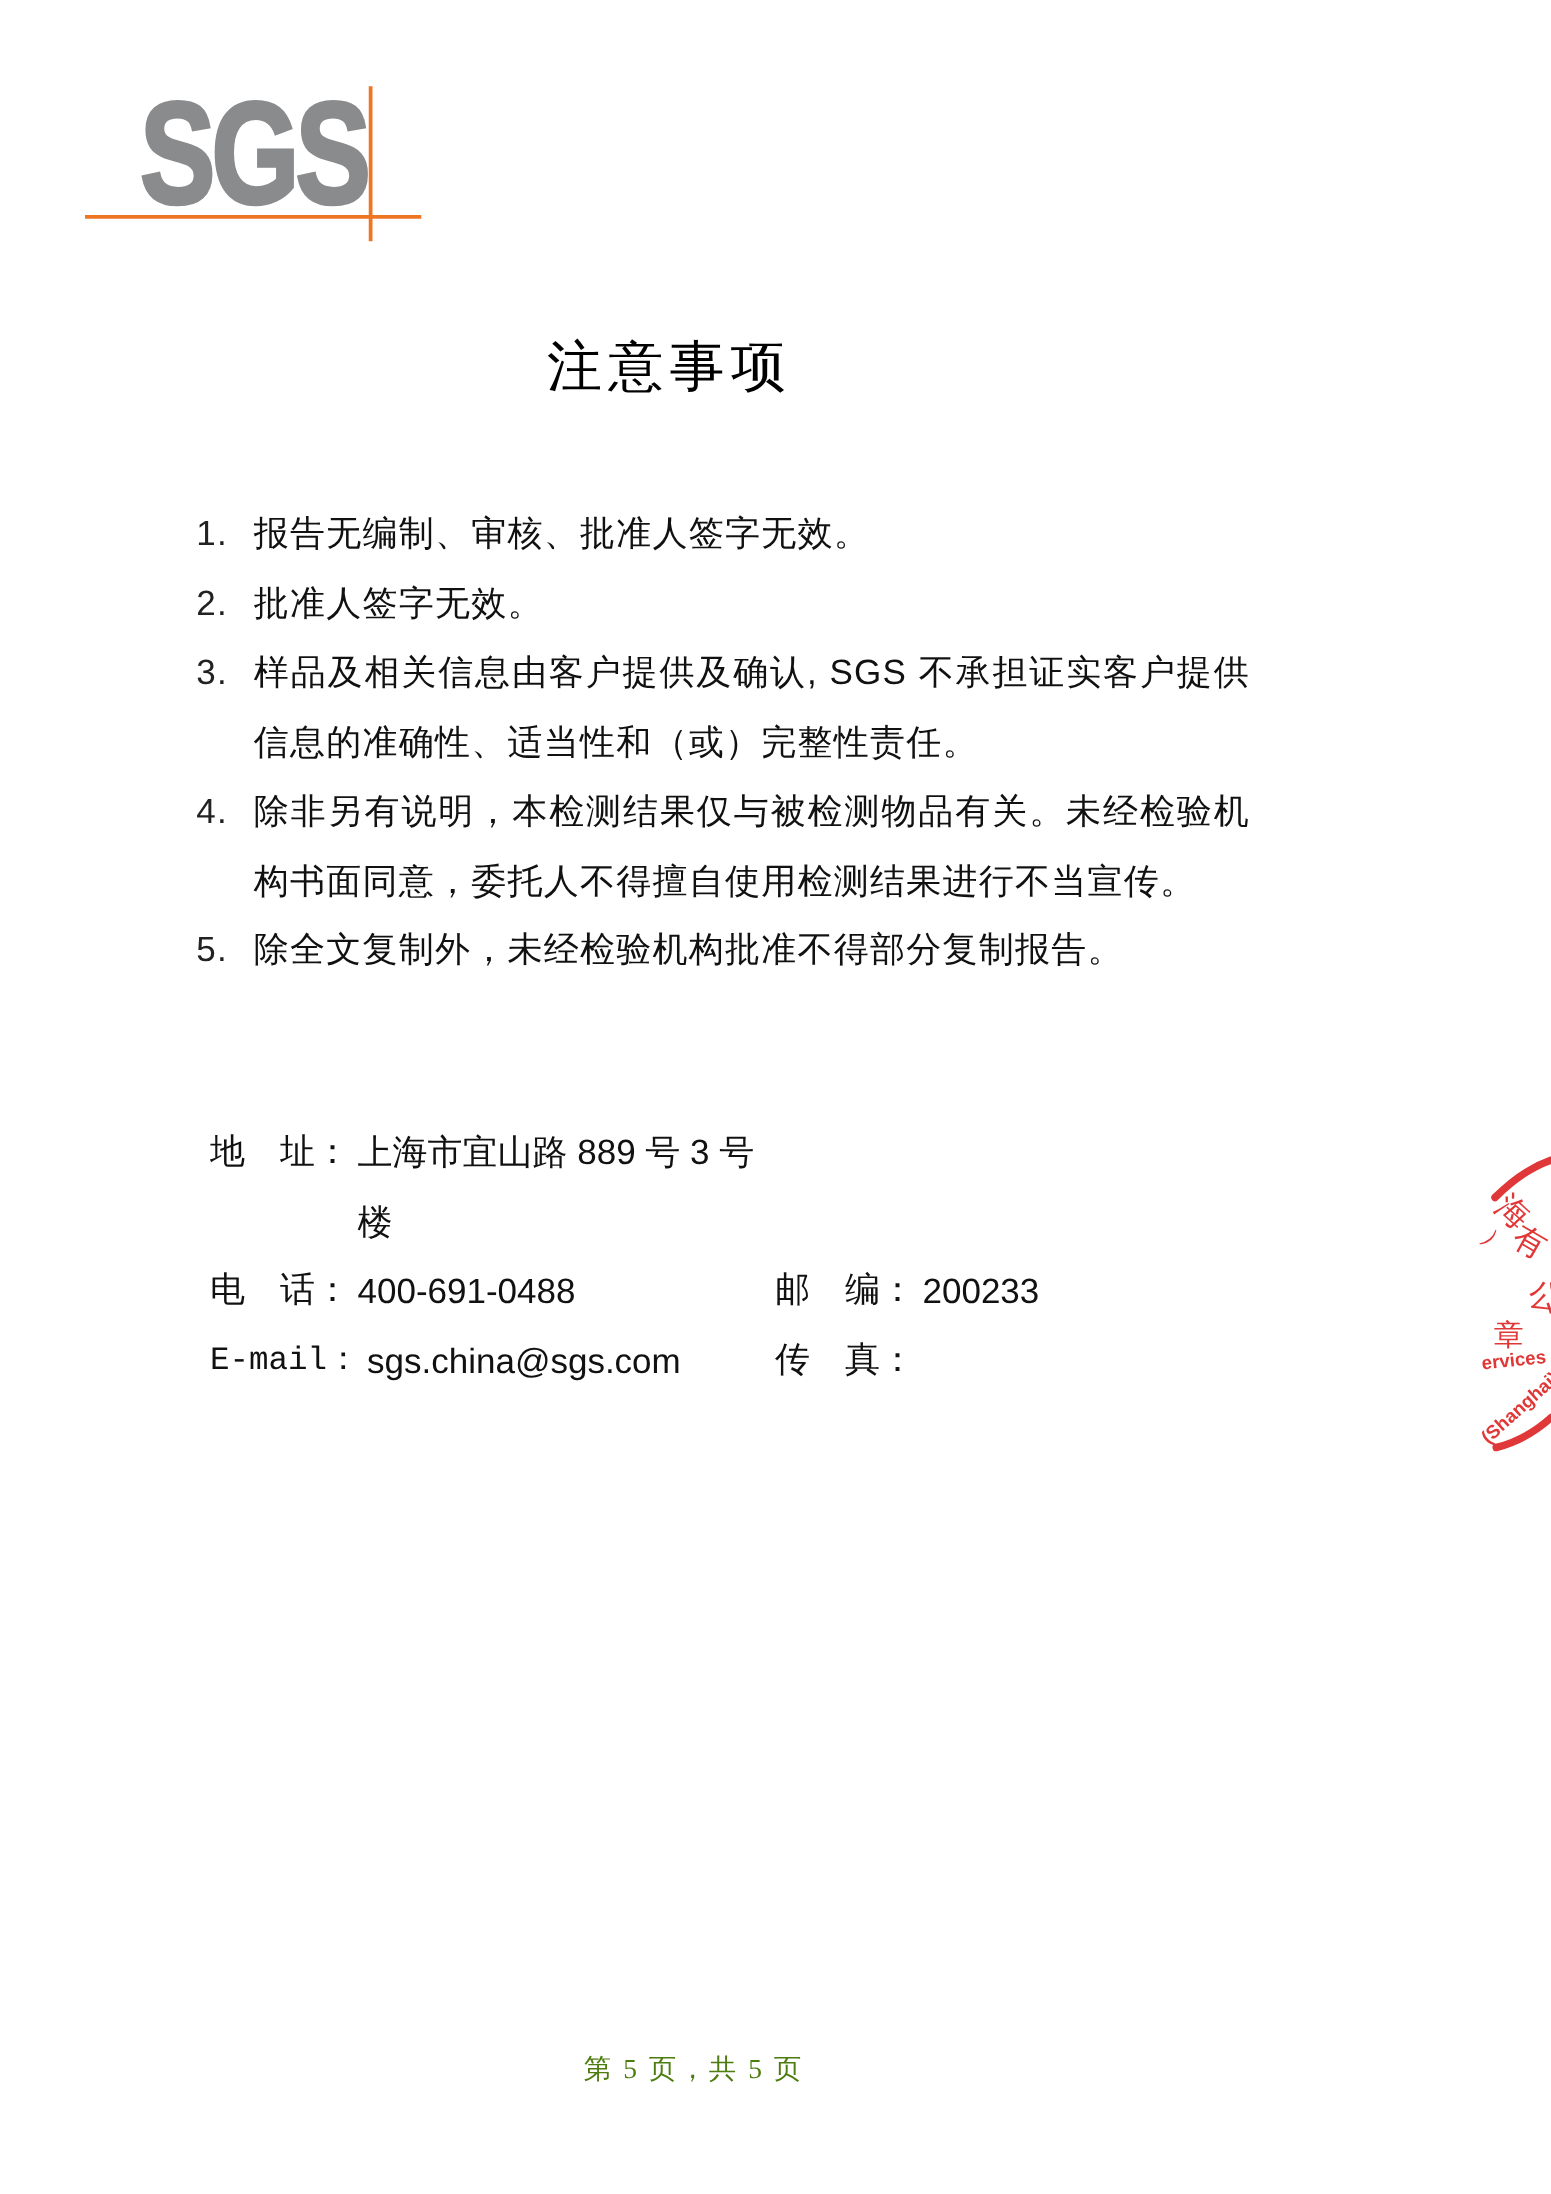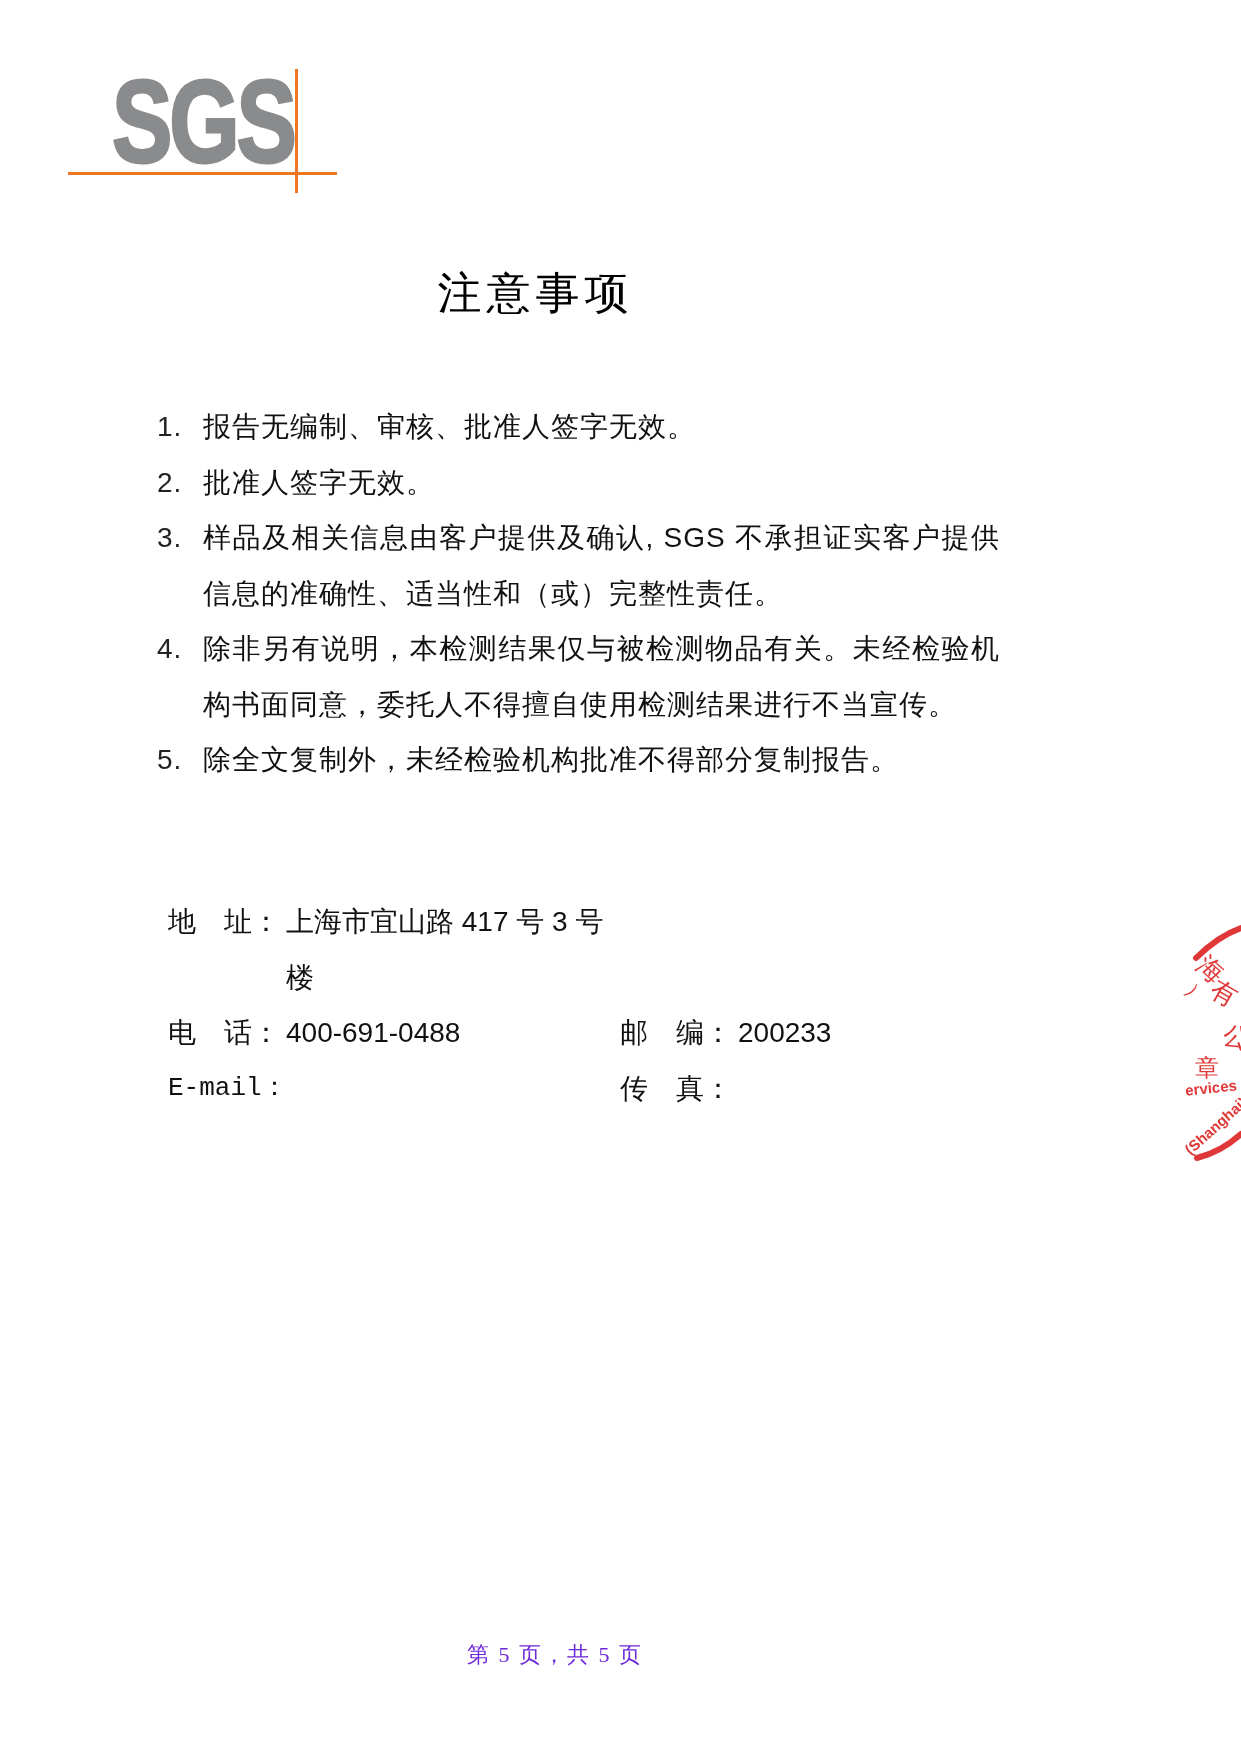--- a/index.html
+++ b/index.html
@@ -108,7 +108,7 @@
     <div class="contact-row">
       <div class="c-left">
         <span class="lbl">地　址：</span>
-        <span class="val val-mixed">上海市宜山路 417 号 3 号楼</span>
+        <span class="val val-mixed">上海市宜山路 889 号 3 号楼</span>
       </div>
     </div>
     <div class="contact-row">

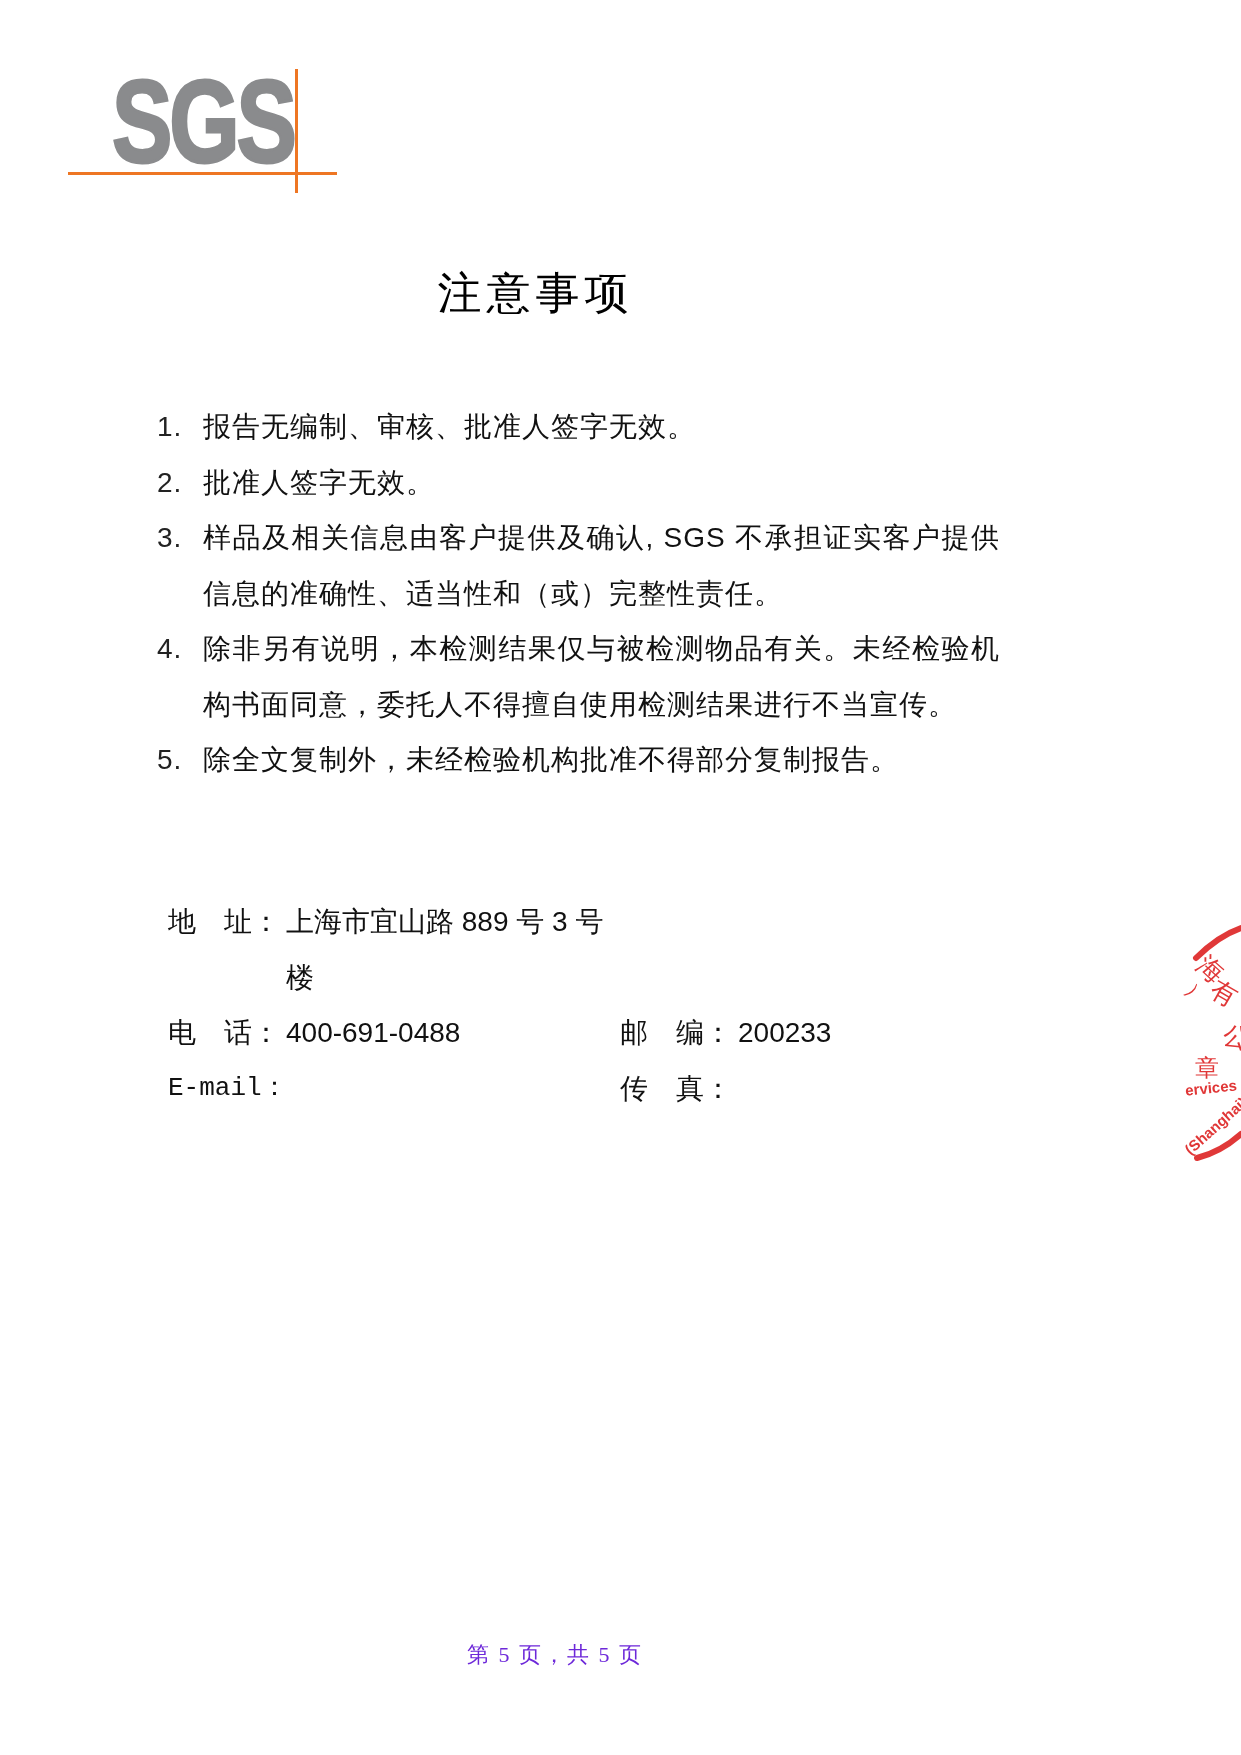--- a/index.html
+++ b/index.html
@@ -124,6 +124,7 @@
     <div class="contact-row">
       <div class="c-left">
         <span class="lbl lbl-mono">E-mail：</span>
+        <span class="val val-num">sgs.china@sgs.com</span>
       </div>
       <div class="c-right">
         <span class="lbl">传　真：</span>

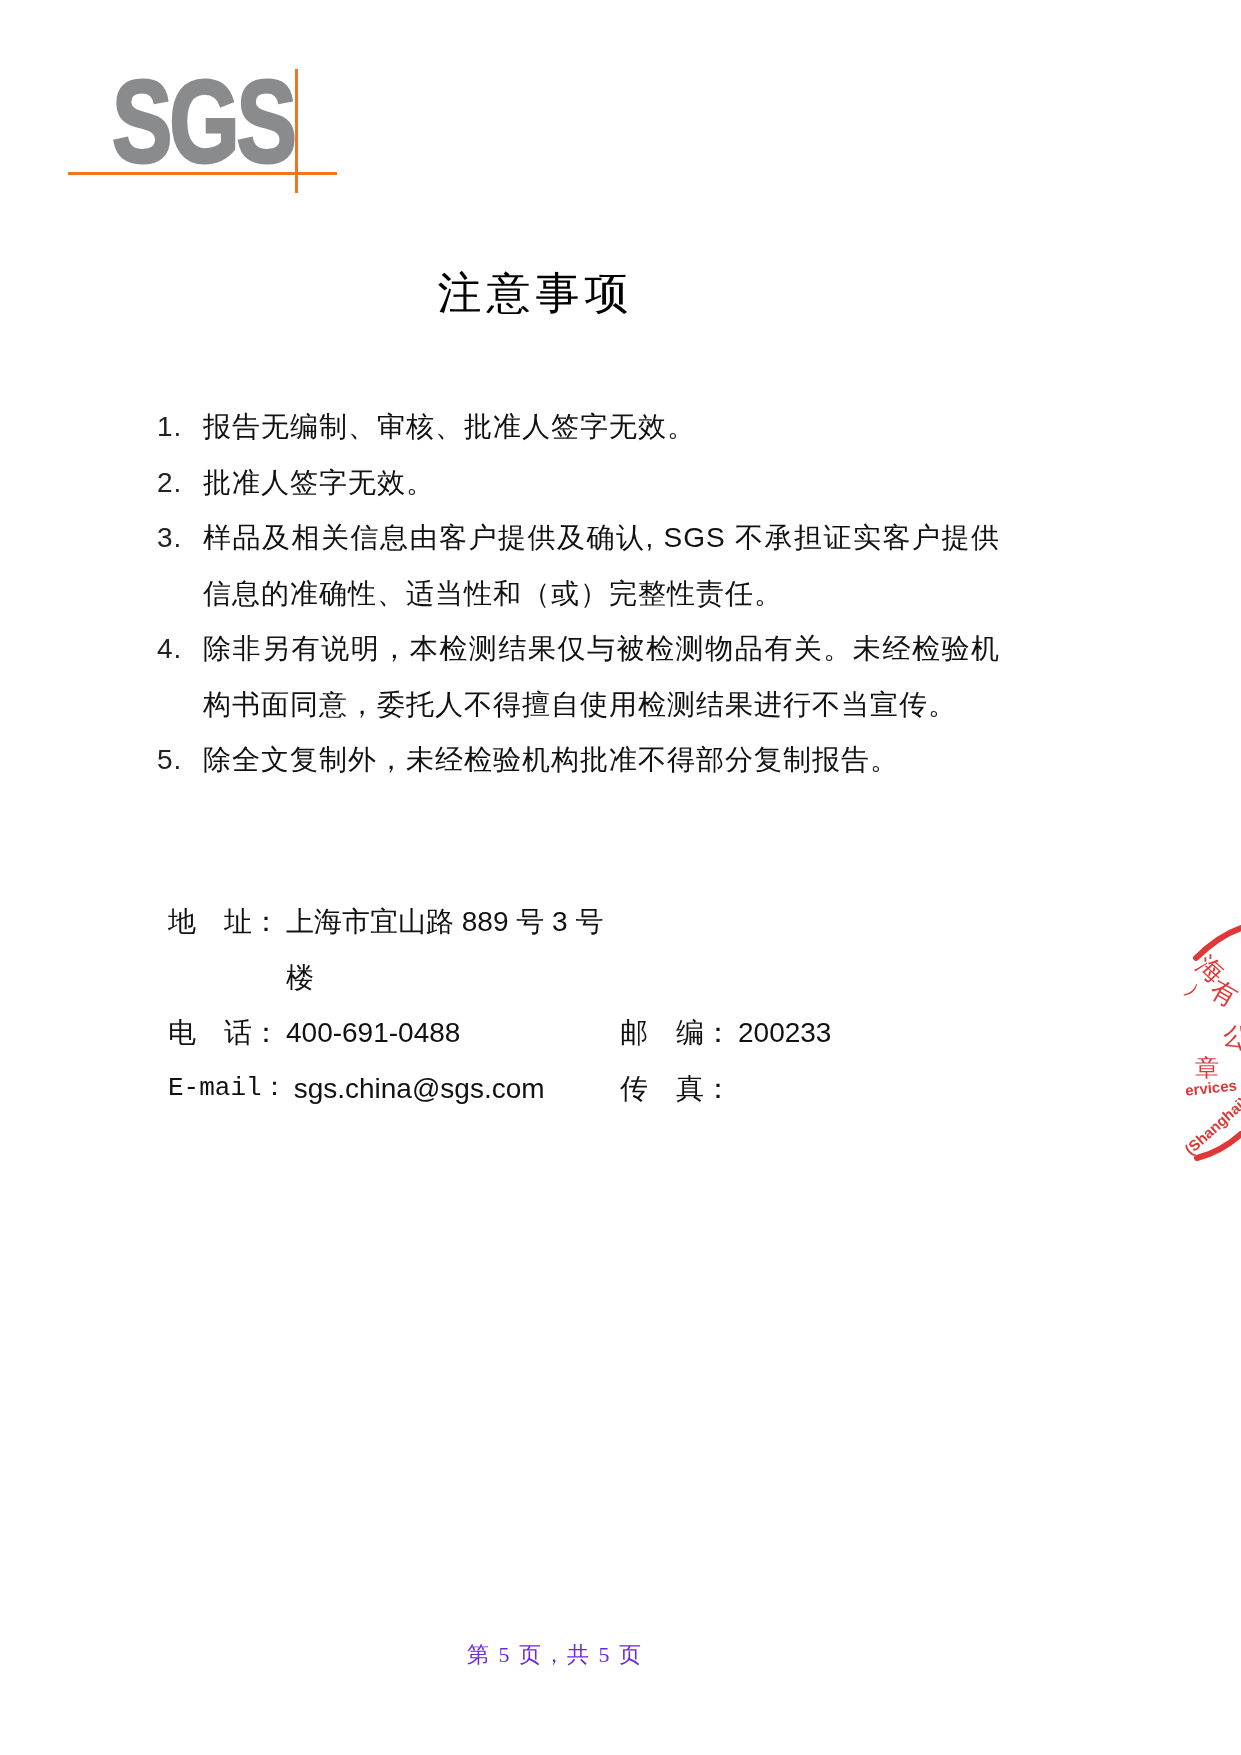--- a/index.html
+++ b/index.html
@@ -65,7 +65,7 @@
   
   .pagenum{
     position:absolute;left:0;top:1600px;width:1110px;
-    text-align:center;font-size:22px;letter-spacing:2px;color:#6d28d9;
+    text-align:center;font-size:22px;letter-spacing:2px;color:#4d7c0f;
   }
 </style>
 </head>

